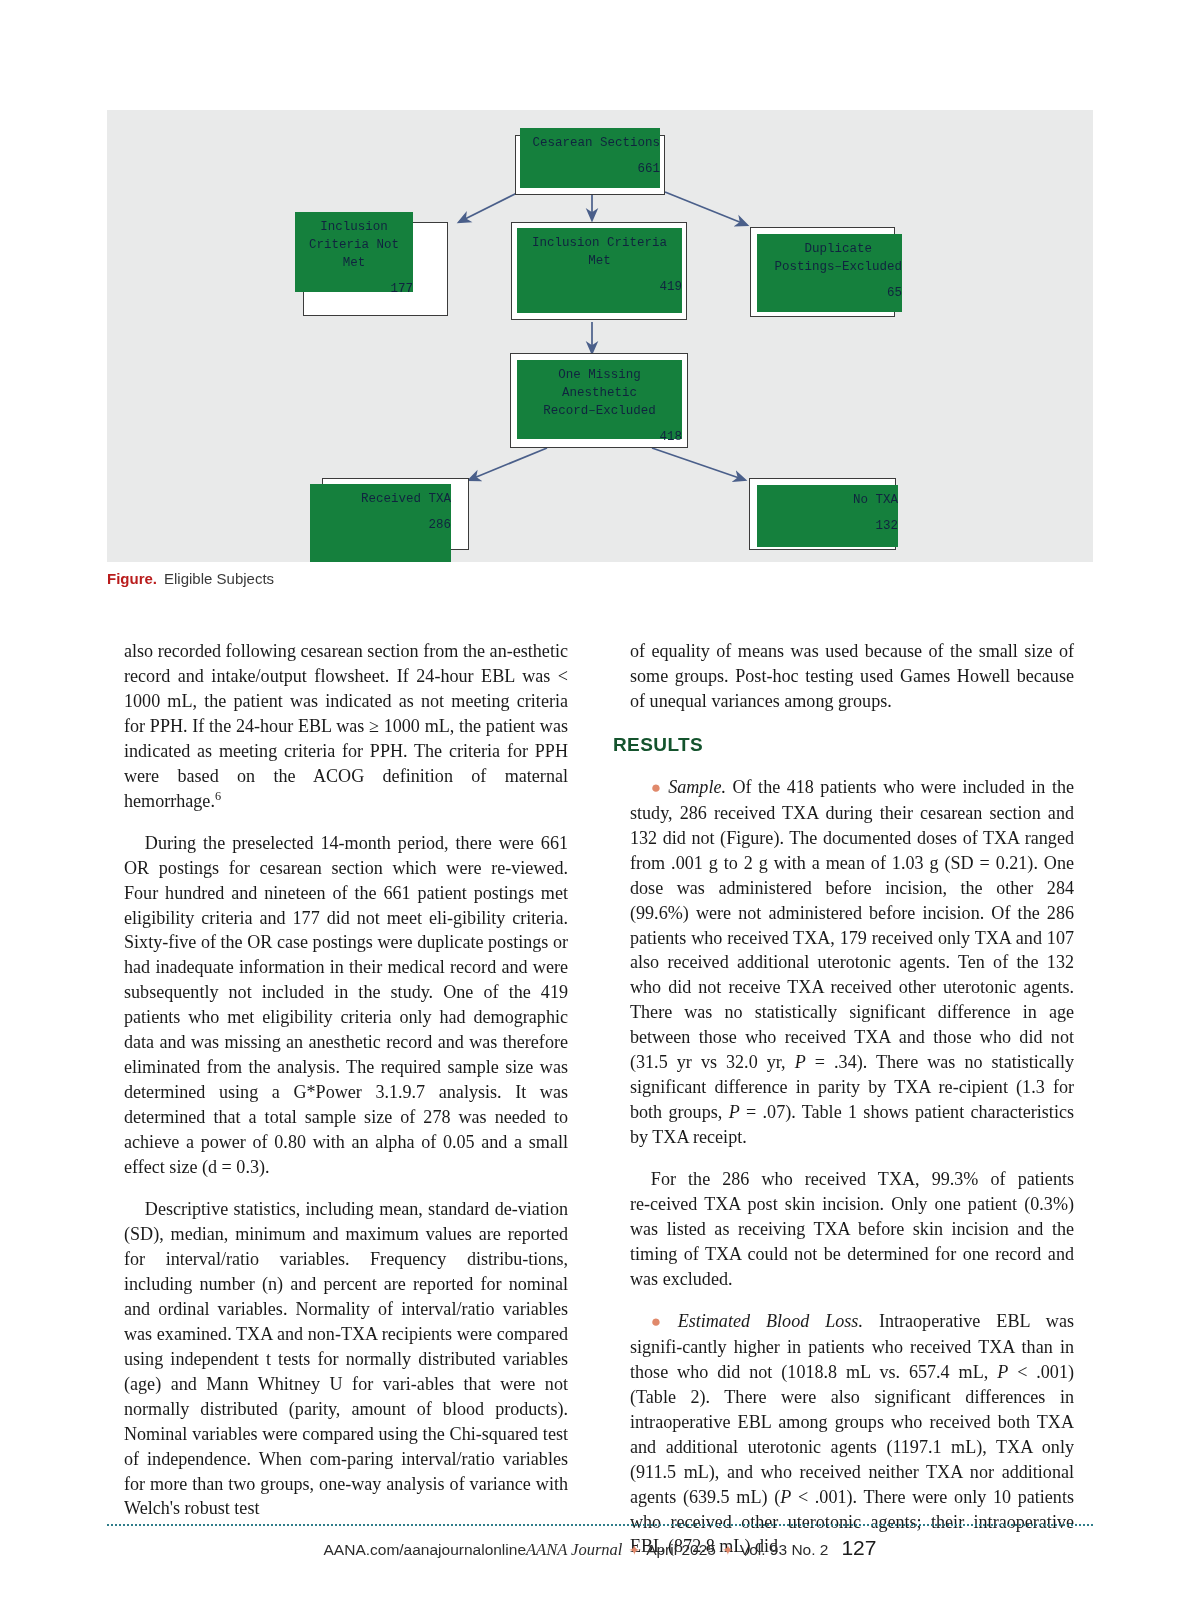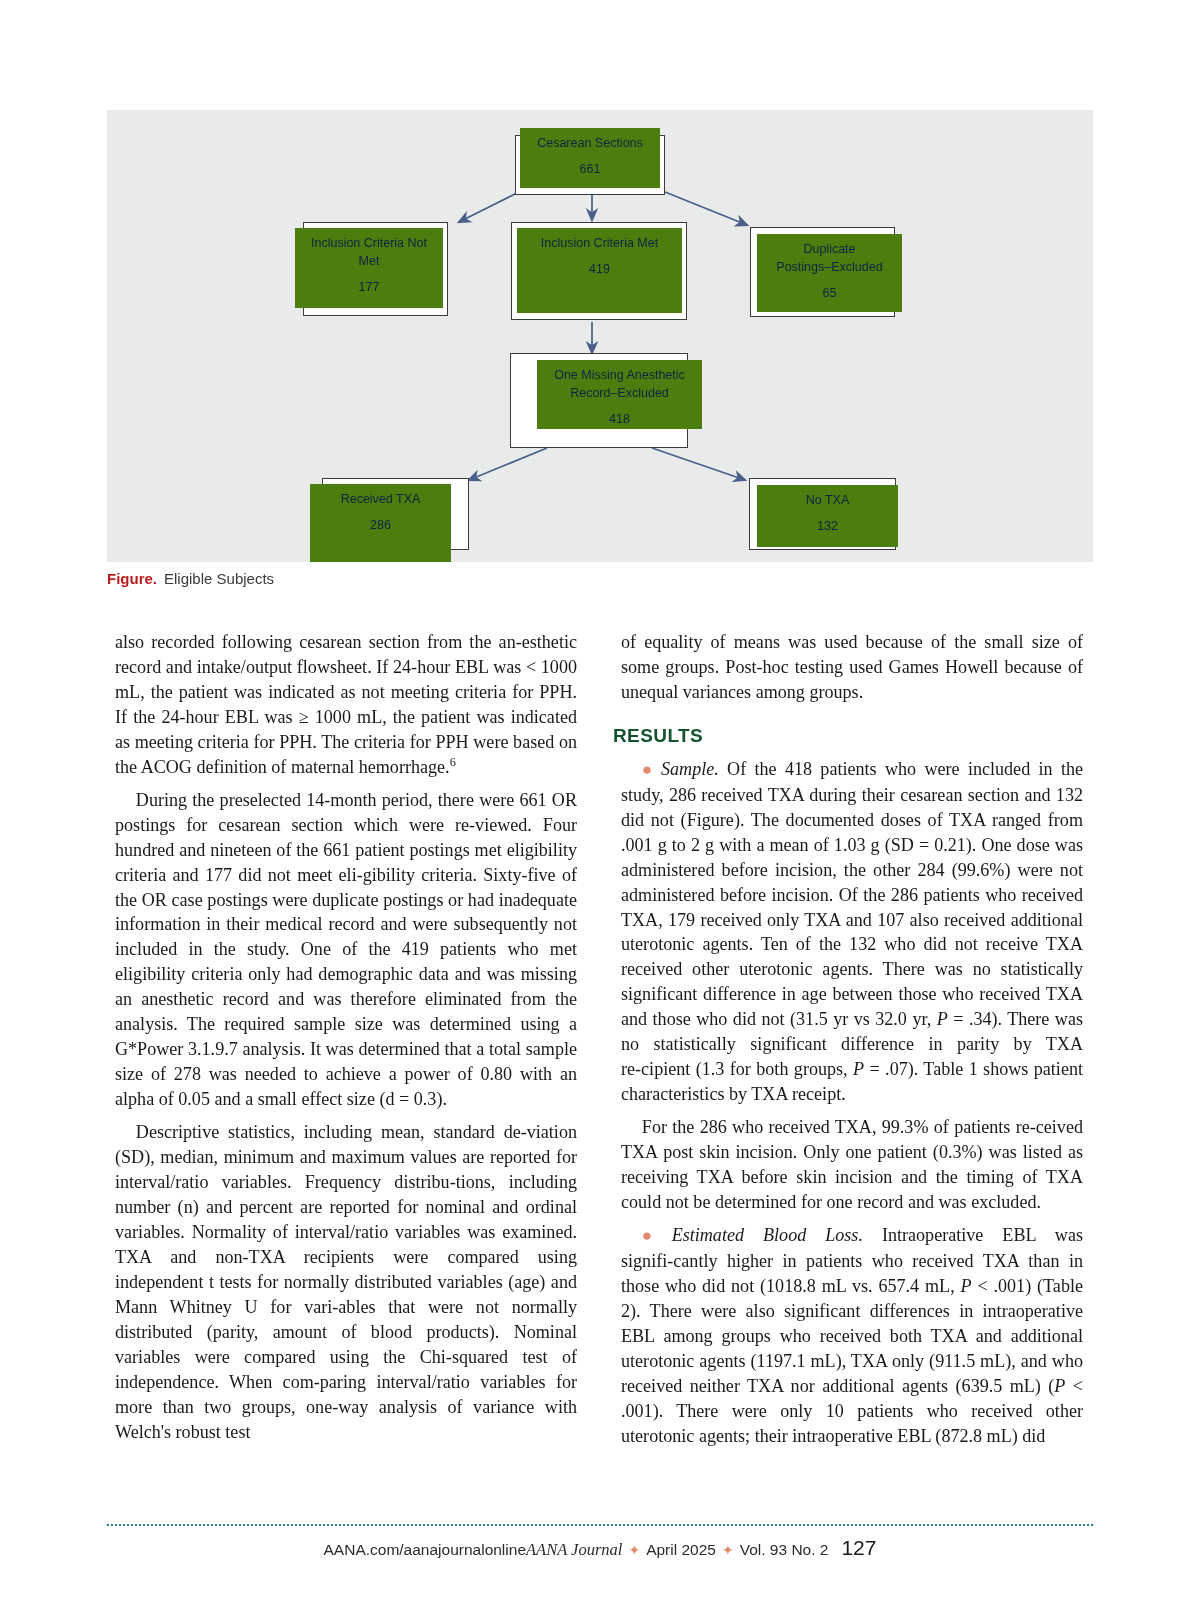--- a/index.html
+++ b/index.html
@@ -25,16 +25,16 @@
 
   .fig-box {
     position: absolute;
-    background: #4d7c0f;
+    background: #15803d;
     border: 0;
     color: #10243f;
-    font-family: Liberation Sans, sans-serif;
+    font-family: Liberation Mono, monospace;
     font-size: 12.5px;
     line-height: 1.45;
     text-align: center;
     display: flex;
     flex-direction: column;
-    align-items: center;
+    align-items: flex-end;
     padding-top: 6px;
     z-index: 3;
   }

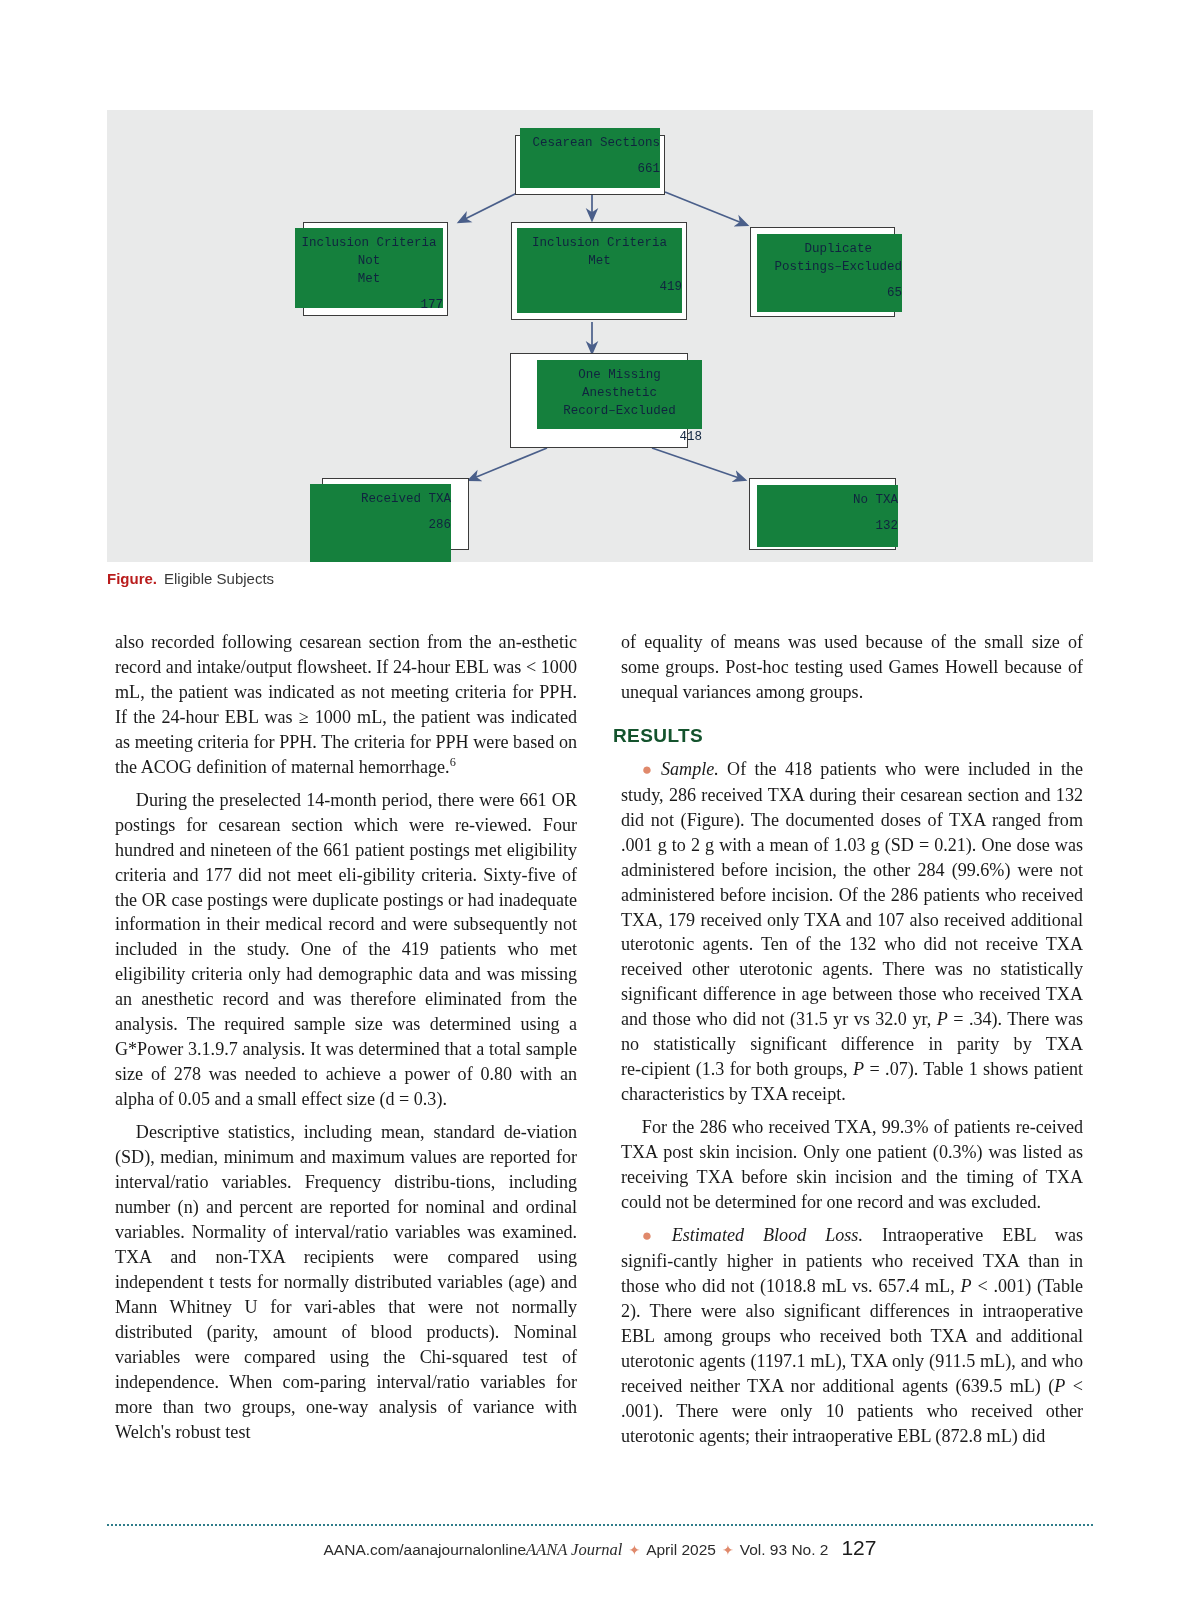--- a/index.html
+++ b/index.html
@@ -161,7 +161,7 @@
     </div>
 
     <div class="fig-frame" style="left:196px; top:112px; width:145px; height:94px;"></div>
-    <div class="fig-box" style="left:188px; top:118px; width:148px; height:80px;">
+    <div class="fig-box" style="left:188px; top:102px; width:118px; height:80px;">
       <span class="lbl">Inclusion Criteria Not
 Met</span>
       <span class="num">177</span>

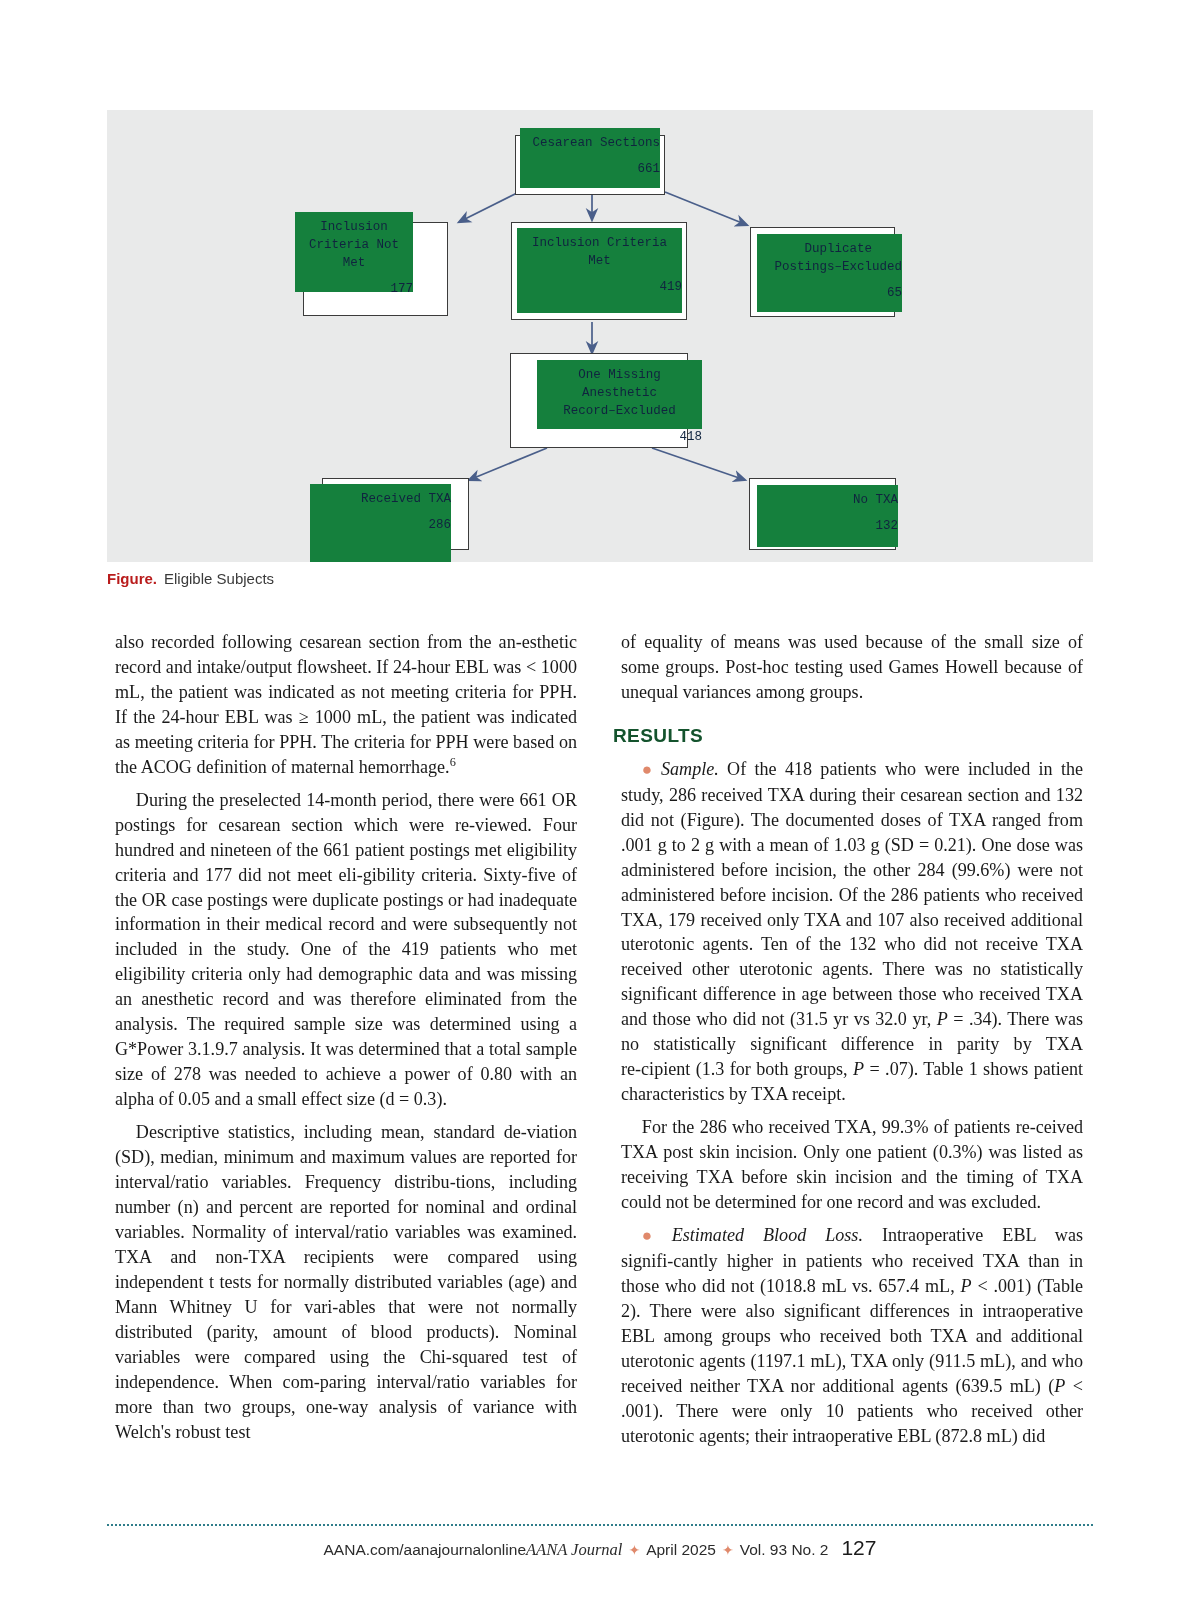--- a/index.html
+++ b/index.html
@@ -181,7 +181,7 @@
     </div>
 
     <div class="fig-frame" style="left:403px; top:243px; width:178px; height:95px;"></div>
-    <div class="fig-box" style="left:430px; top:250px; width:165px; height:69px;">
+    <div class="fig-box" style="left:410px; top:250px; width:165px; height:79px;">
       <span class="lbl">One Missing Anesthetic
 Record–Excluded</span>
       <span class="num">418</span>

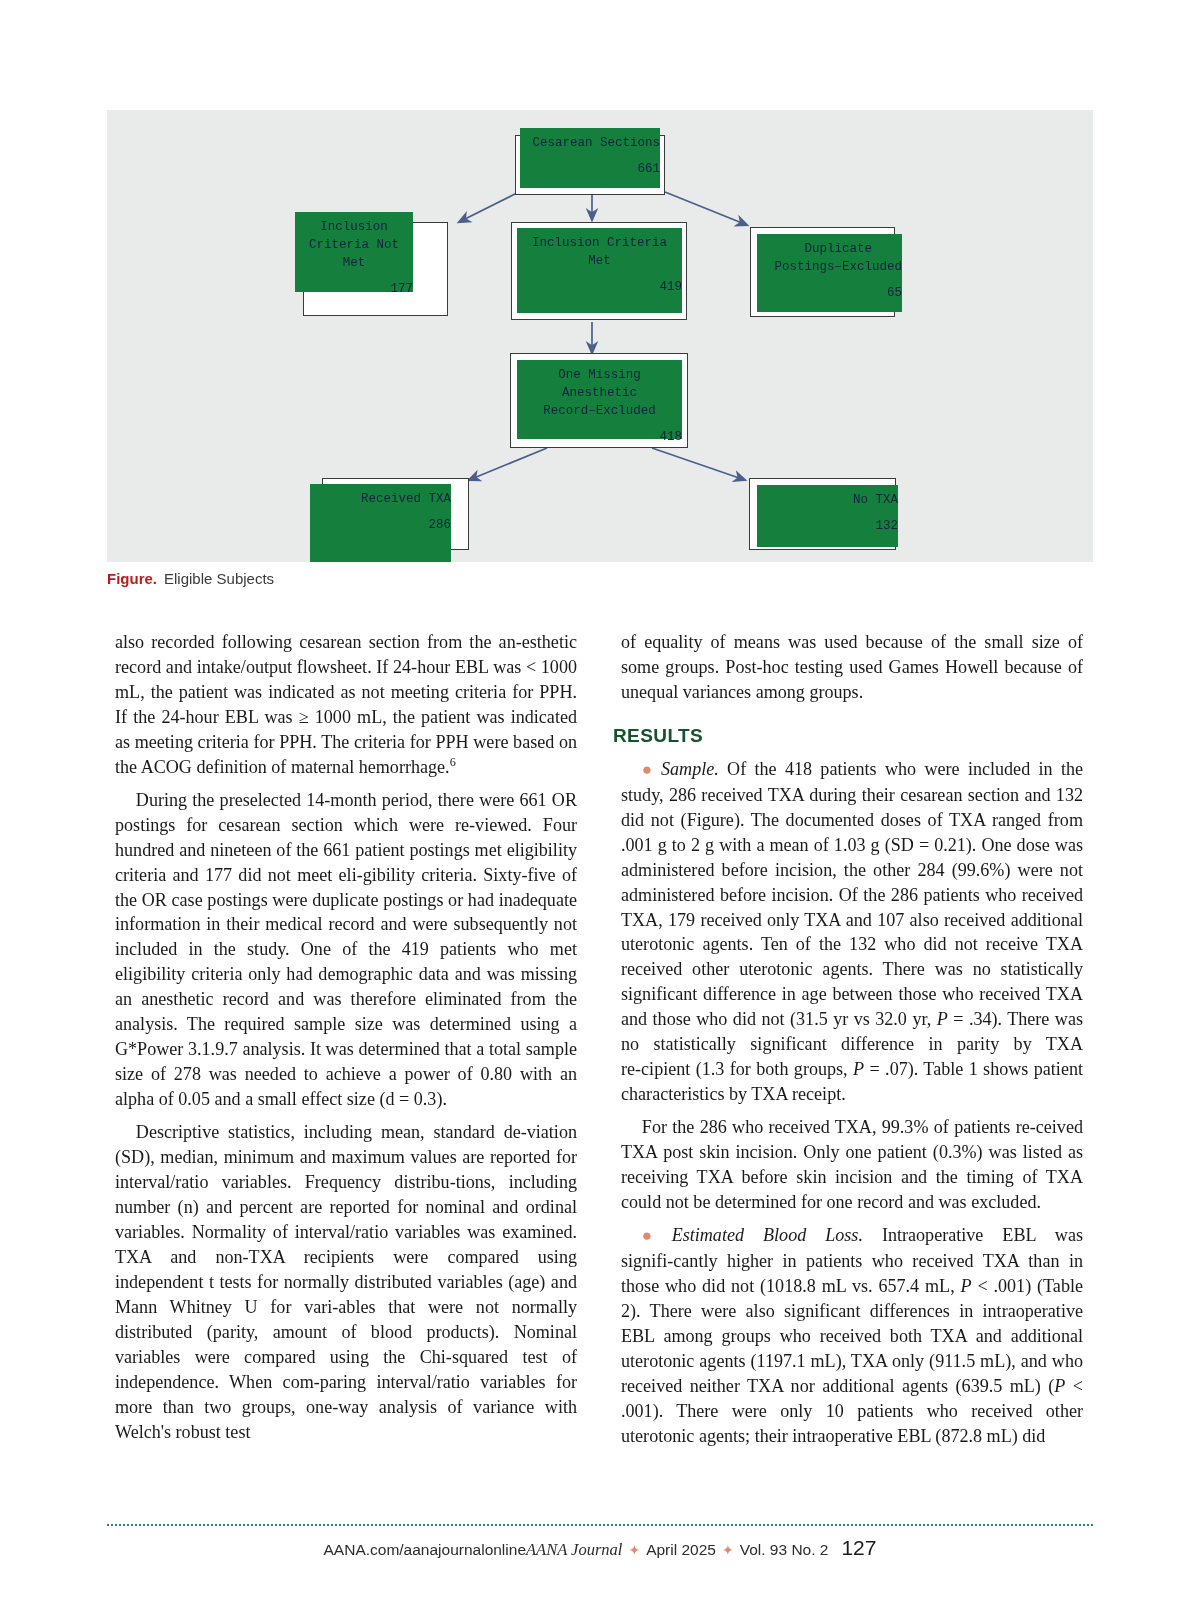--- a/index.html
+++ b/index.html
@@ -81,7 +81,7 @@
   .col-left { left: 107px; }
   .col-right { left: 613px; }
 
-  .col p { margin: 8px; }
+  .col p { margin: 17px; }
   .col p.indent { text-indent: 1.15em; }
   .col sup { font-size: 0.68em; vertical-align: super; line-height: 0; }
 

